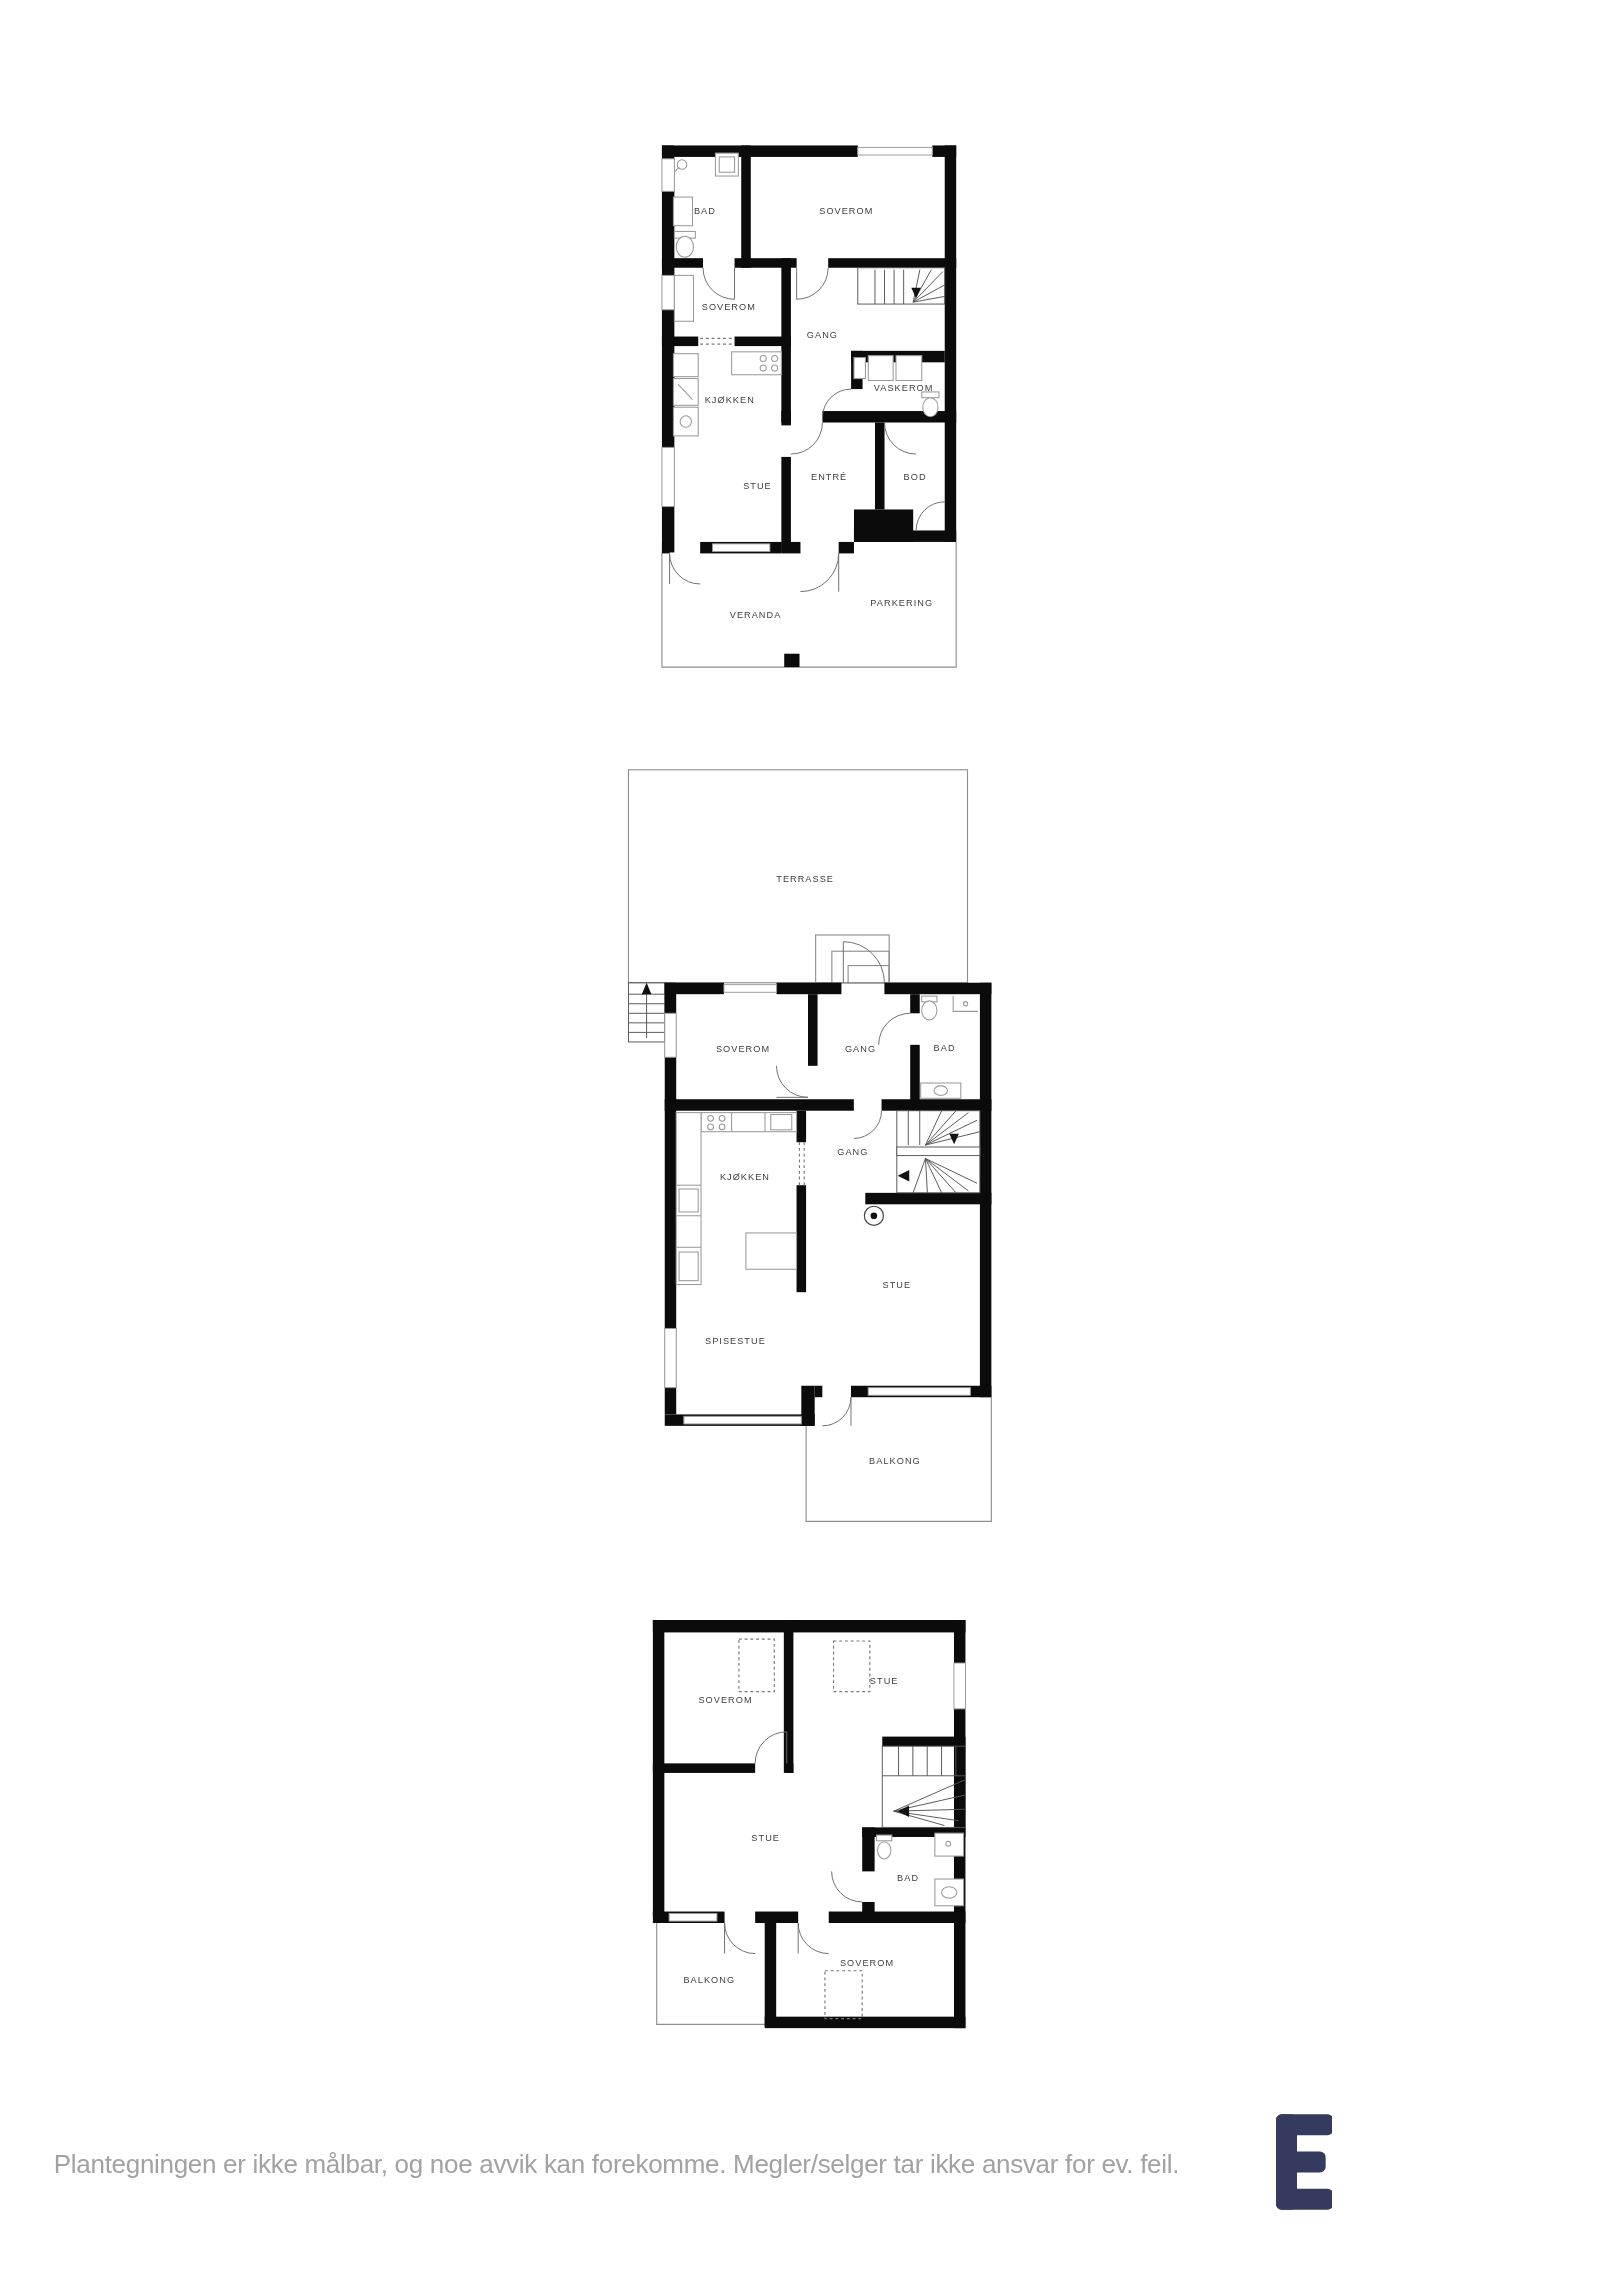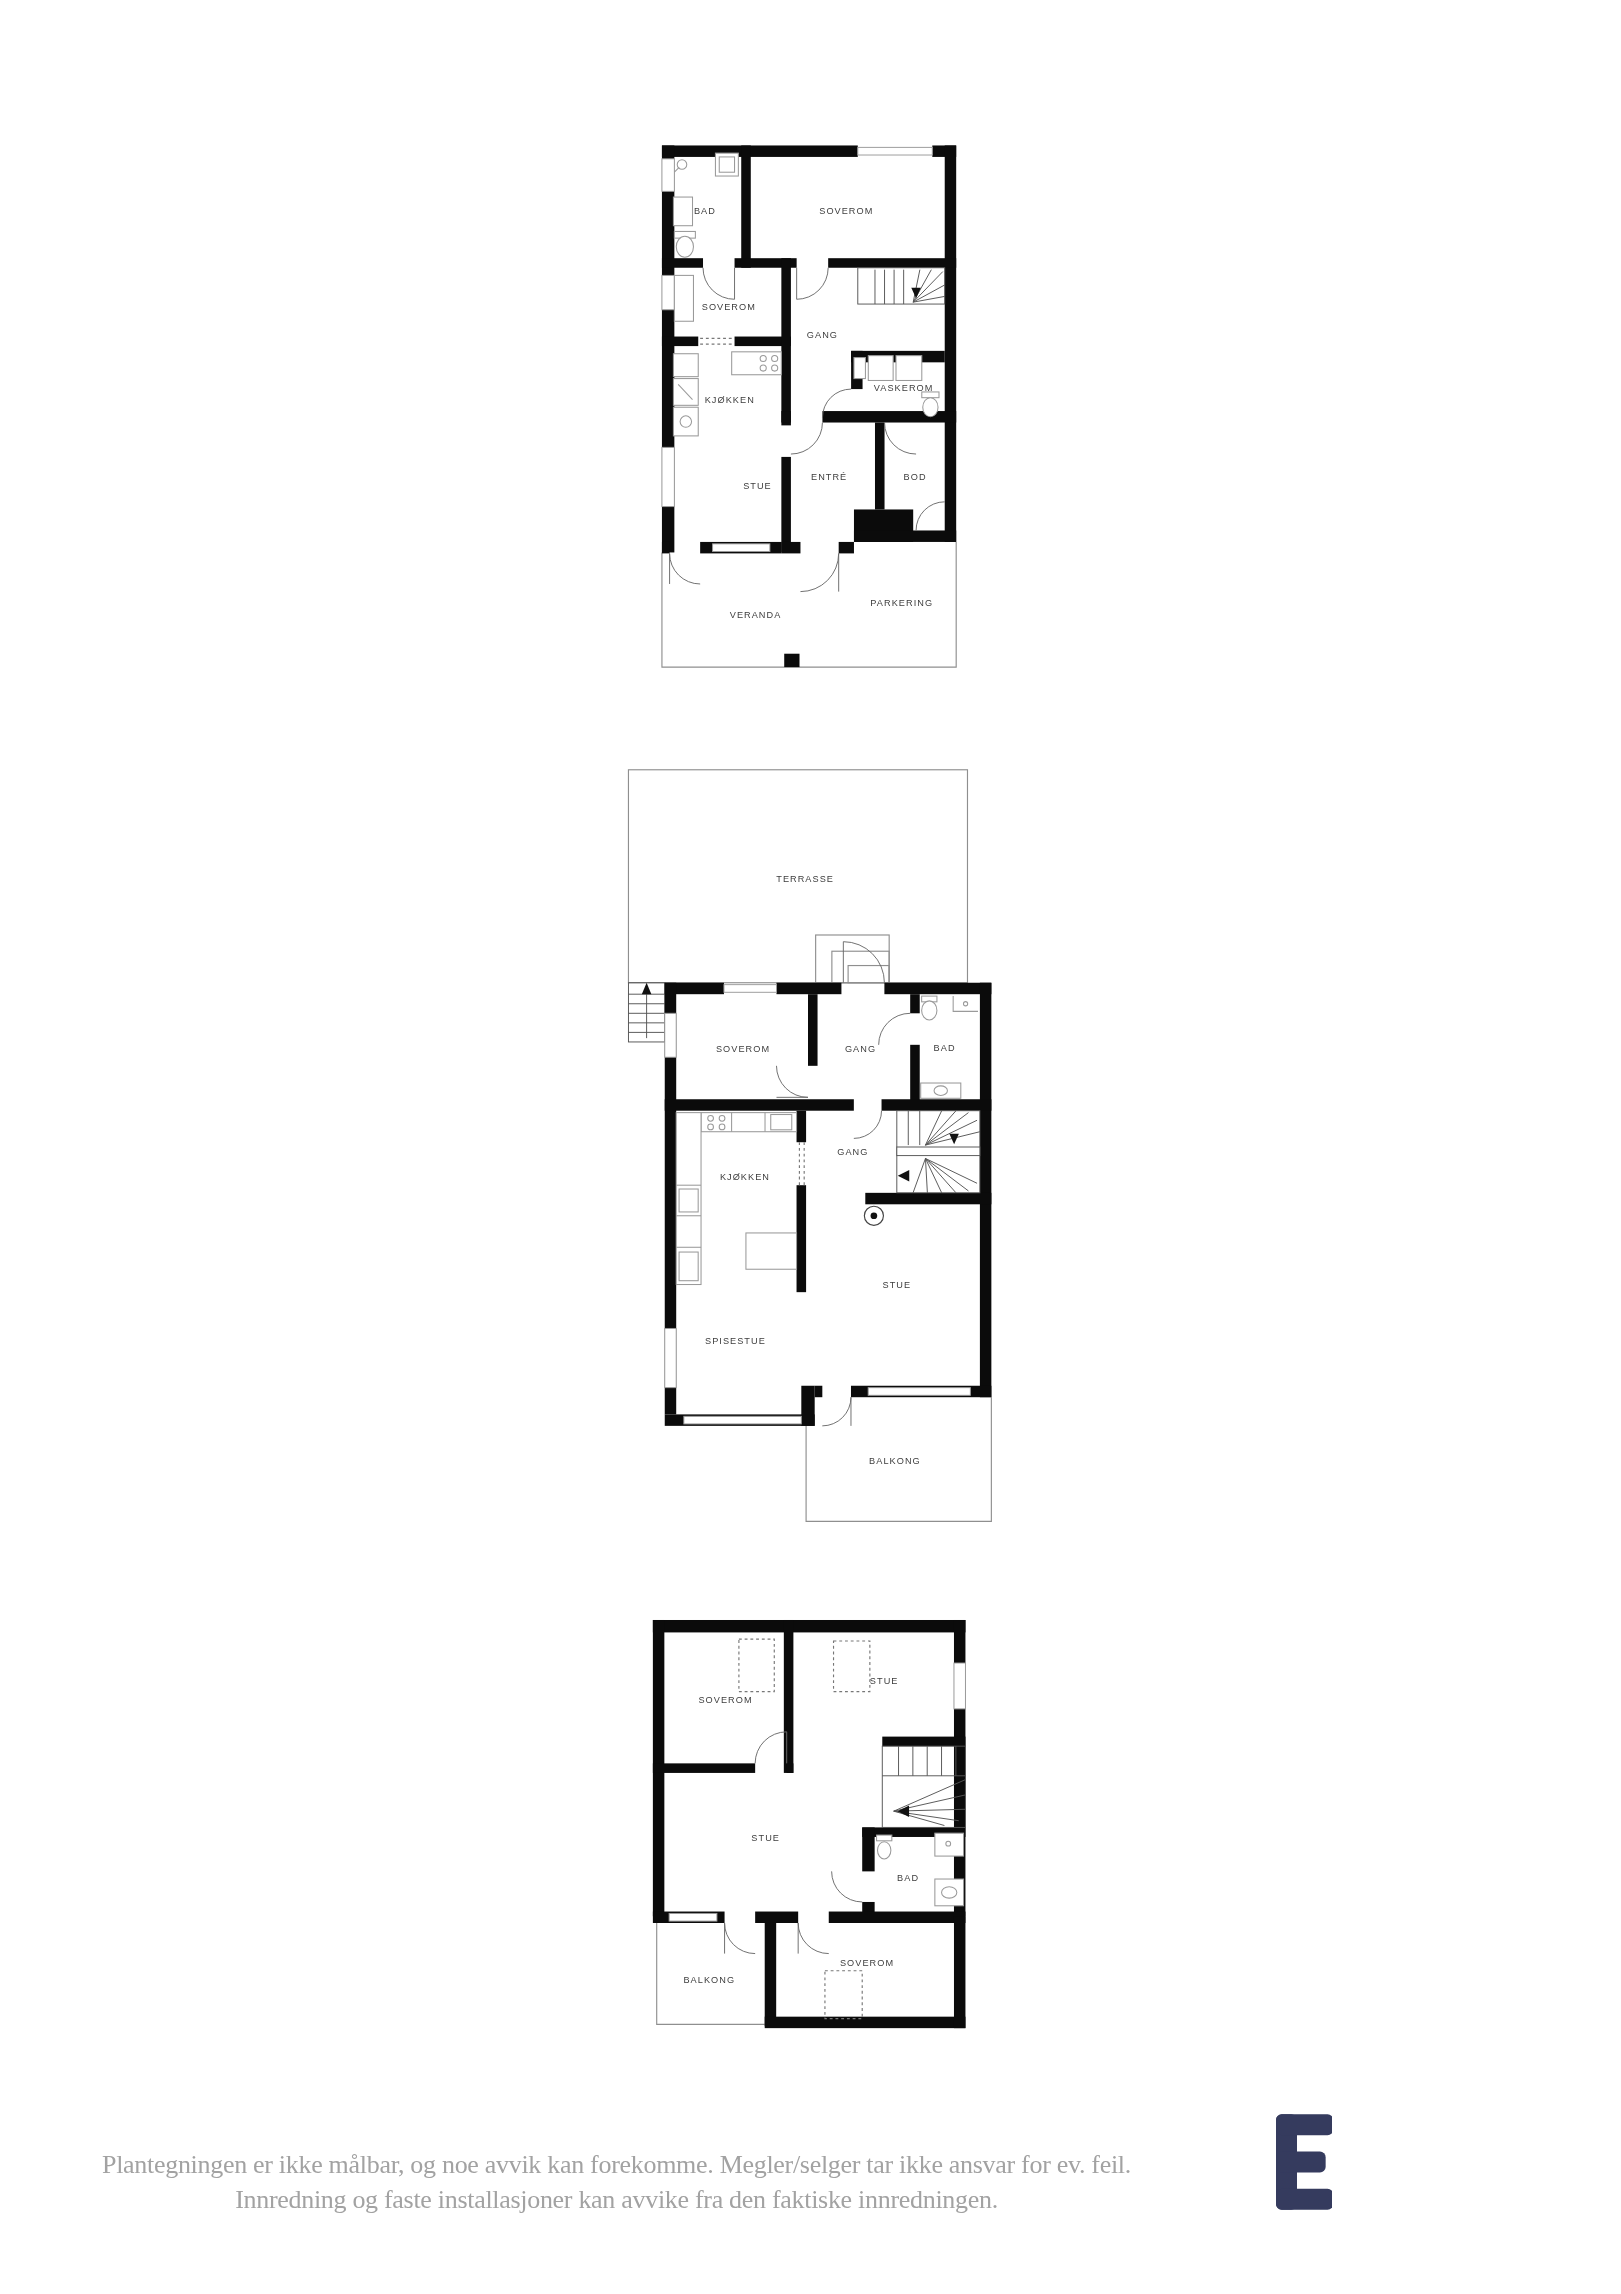--- a/index.html
+++ b/index.html
@@ -11,7 +11,7 @@
            fill:#3d3d3d;text-anchor:middle;}
   .disclaimer{position:absolute;top:2147px;left:0;width:1233px;text-align:center;
               font-size:26px;line-height:35px;color:#a2a2a2;letter-spacing:-0.3px;}
-  .disclaimer div{white-space:nowrap;font-family:Liberation Serif, serif;}
+  .disclaimer div{white-space:nowrap;}
   .logo{position:absolute;left:1276px;top:2114px;width:296px;height:96px;}
   .walls{fill:#0b0b0b;stroke:none;}
   .thin{stroke:#8f8f8f;stroke-width:1.2;fill:none;}

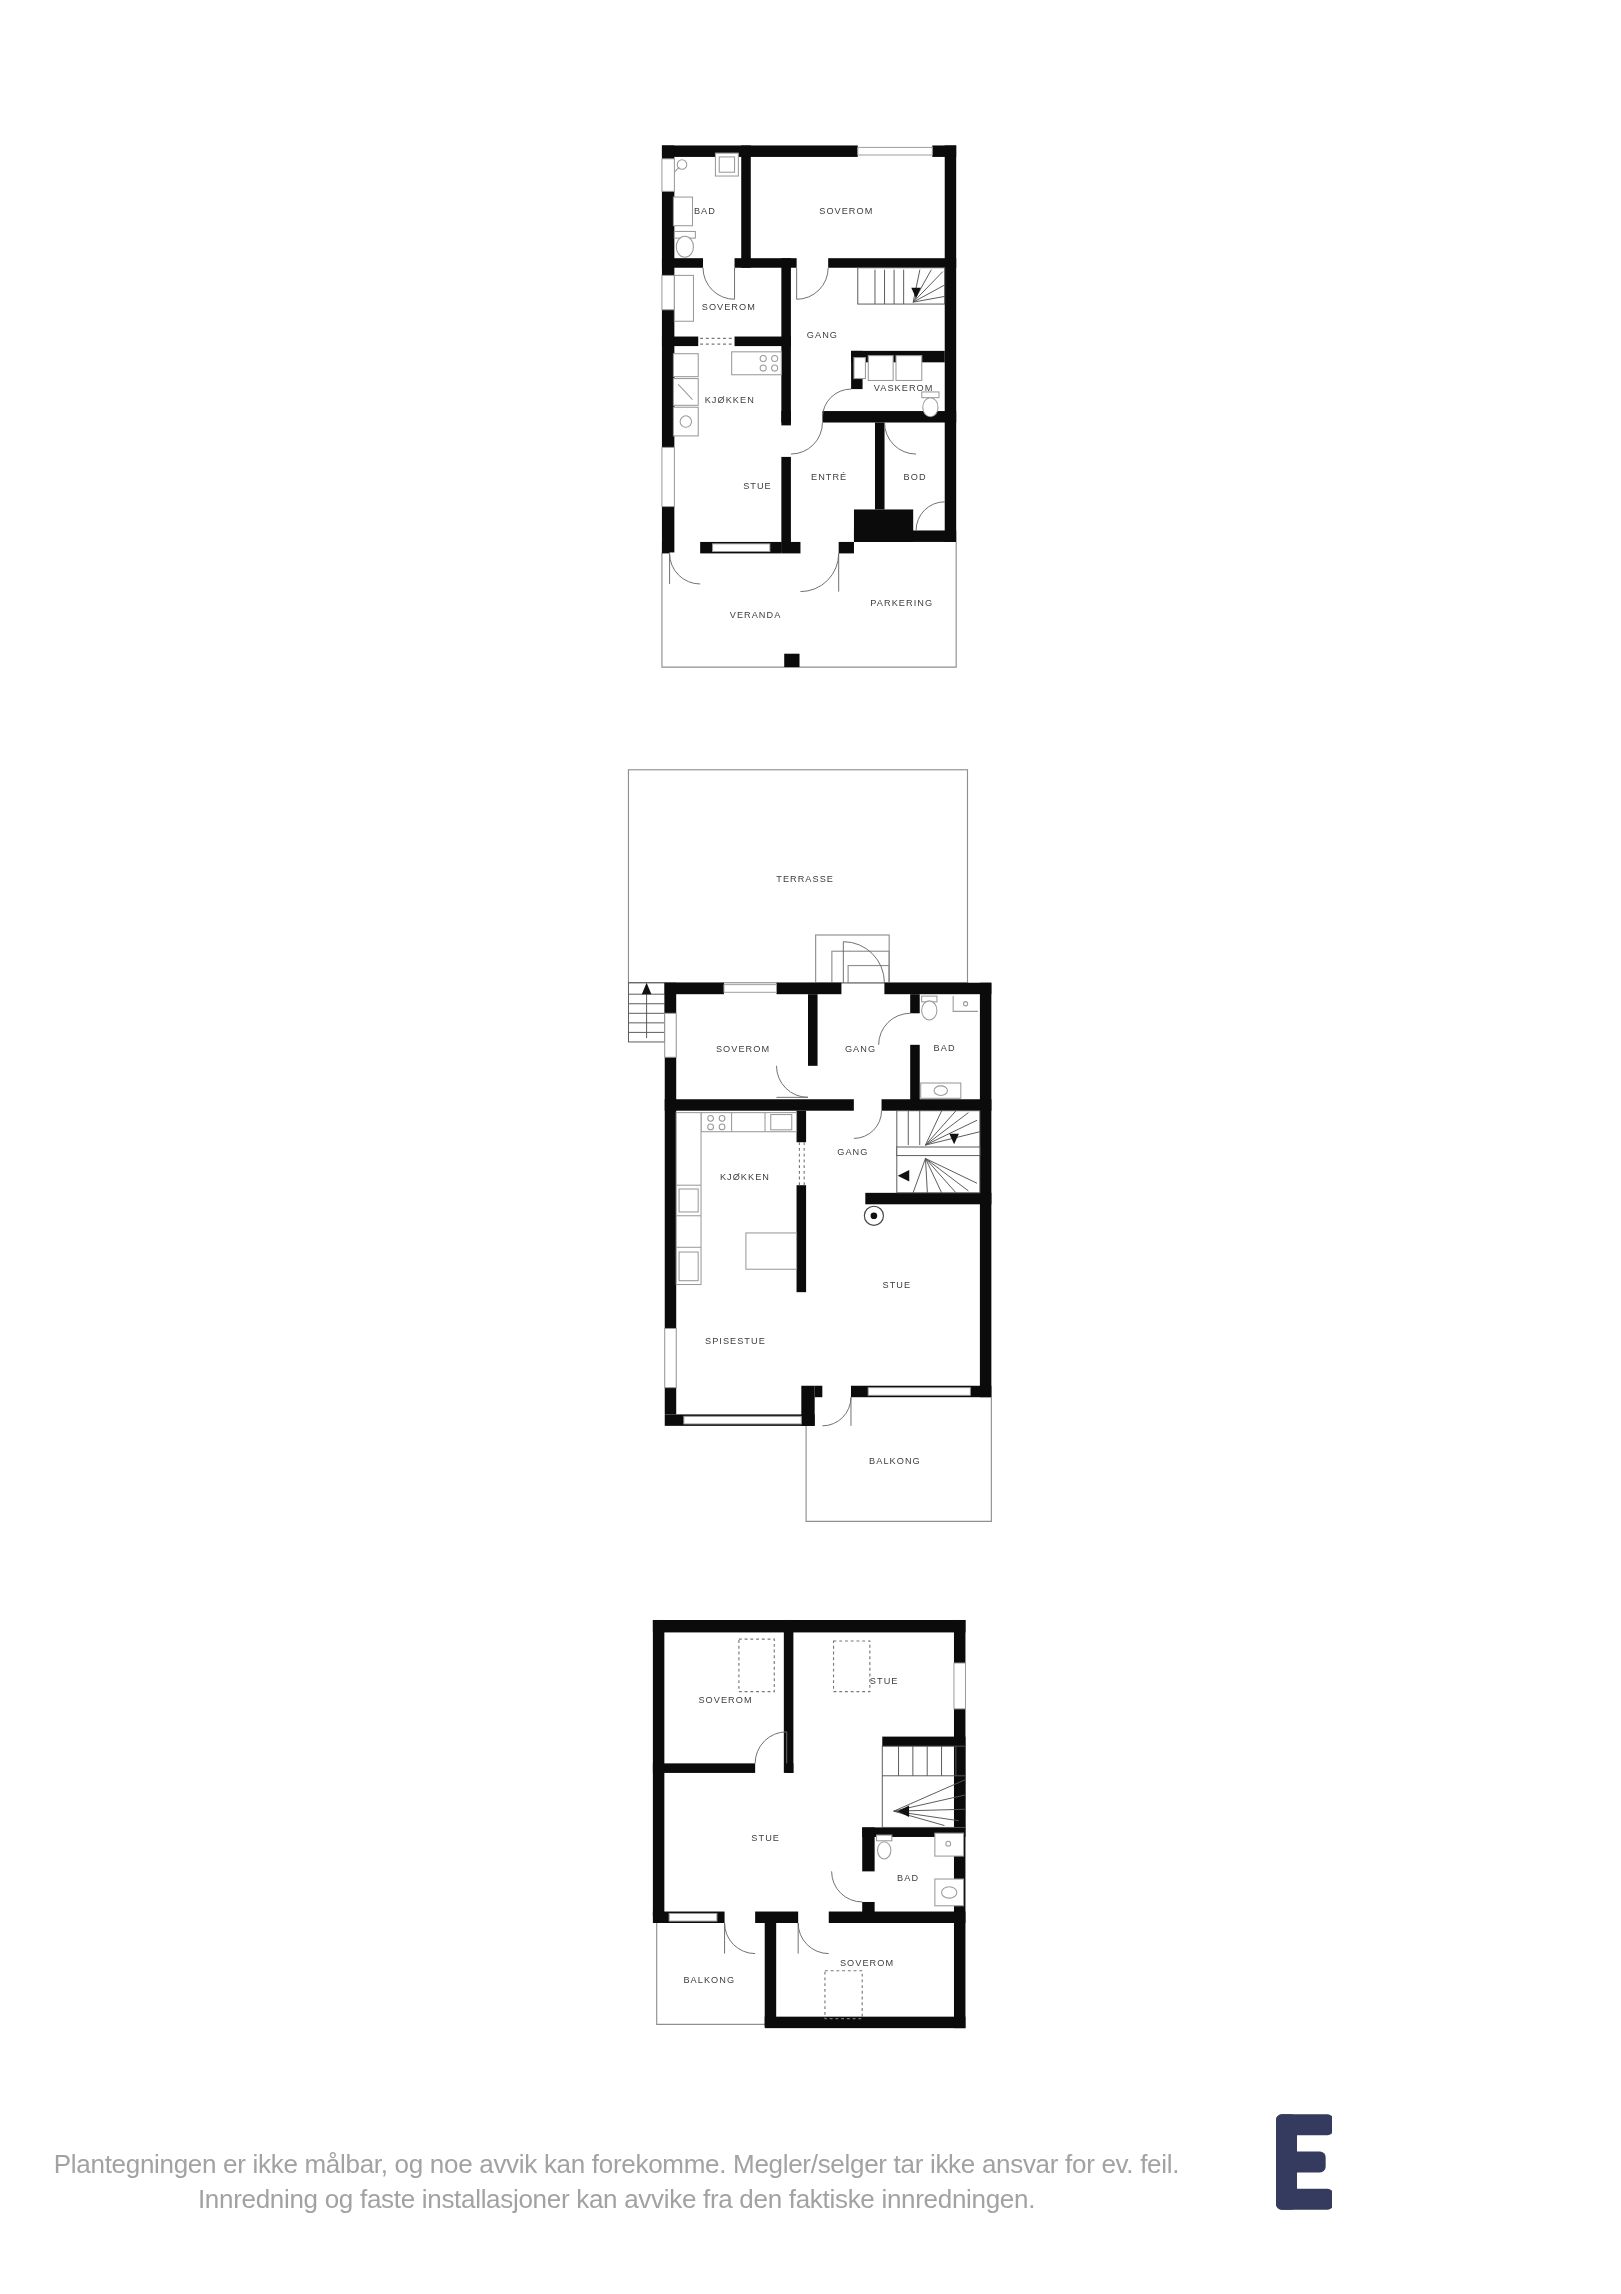--- a/index.html
+++ b/index.html
@@ -361,7 +361,6 @@
 
   <div class="disclaimer">
     <div>Plantegningen er ikke målbar, og noe avvik kan forekomme. Megler/selger tar ikke ansvar for ev. feil.</div>
-    <div>Innredning og faste installasjoner kan avvike fra den faktiske innredningen.</div>
   </div>
 
   <div class="logo">

